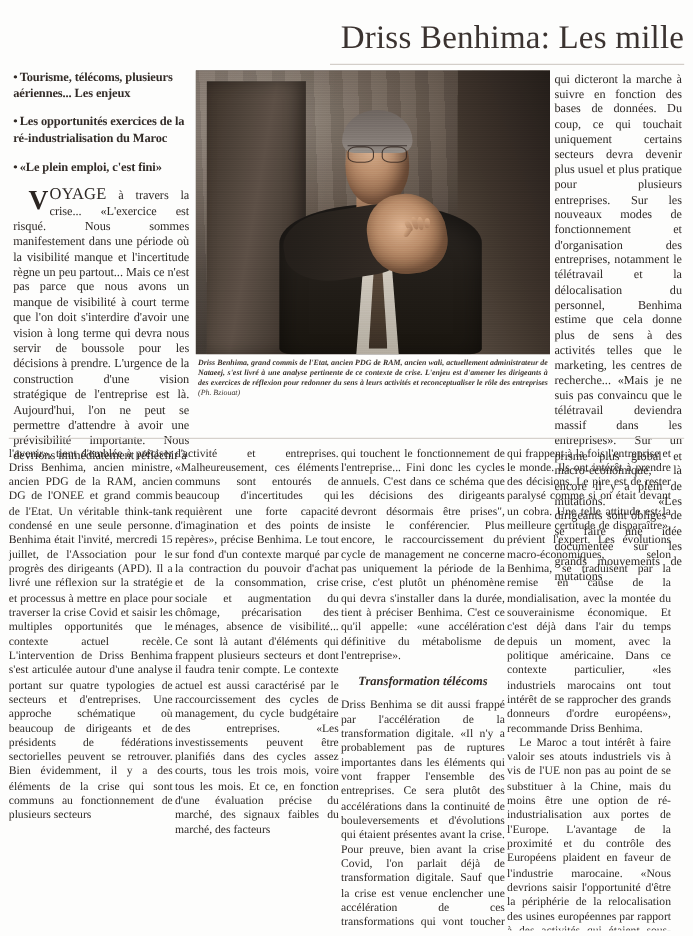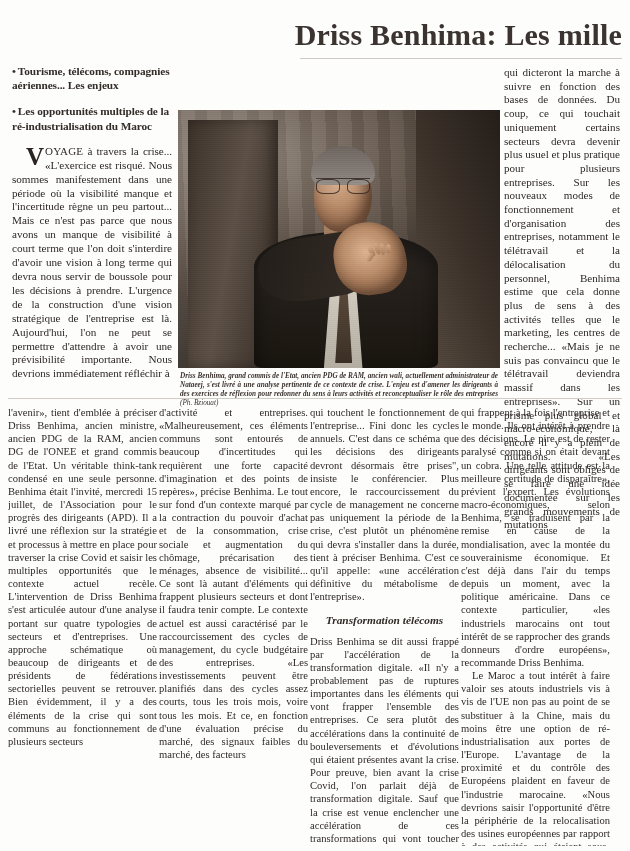--- a/index.html
+++ b/index.html
@@ -32,7 +32,7 @@
     right: 8px;
     top: 18px;
     font-family: "Liberation Serif", "DejaVu Serif", serif;
-    font-weight: bold;
+    font-weight: normal;
     font-size: 30px;
     letter-spacing: 0.2px;
     color: #3b3330;

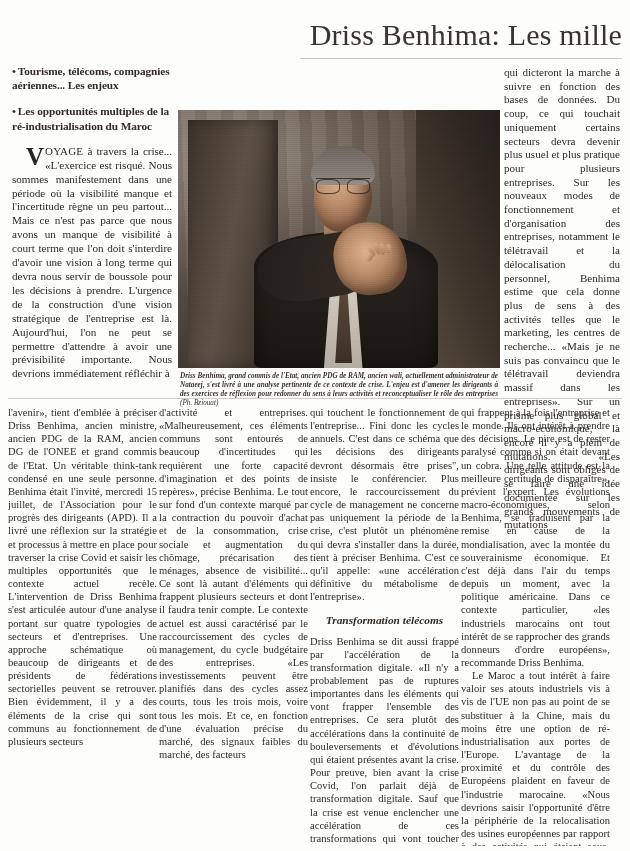--- a/index.html
+++ b/index.html
@@ -312,7 +312,7 @@
 
     <div class="col-bullets">
       <div class="bullet">
-        <span class="dot">•</span><span>Tourisme, télécoms, compagnies aériennes... Les enjeux</span>
+        <span class="dot">•</span><span>Tourisme, télécoms, plusieurs aériennes... Les enjeux</span>
       </div>
       <div class="bullet">
         <span class="dot">•</span><span>Les opportunités multiples de la ré-industrialisation du Maroc</span>

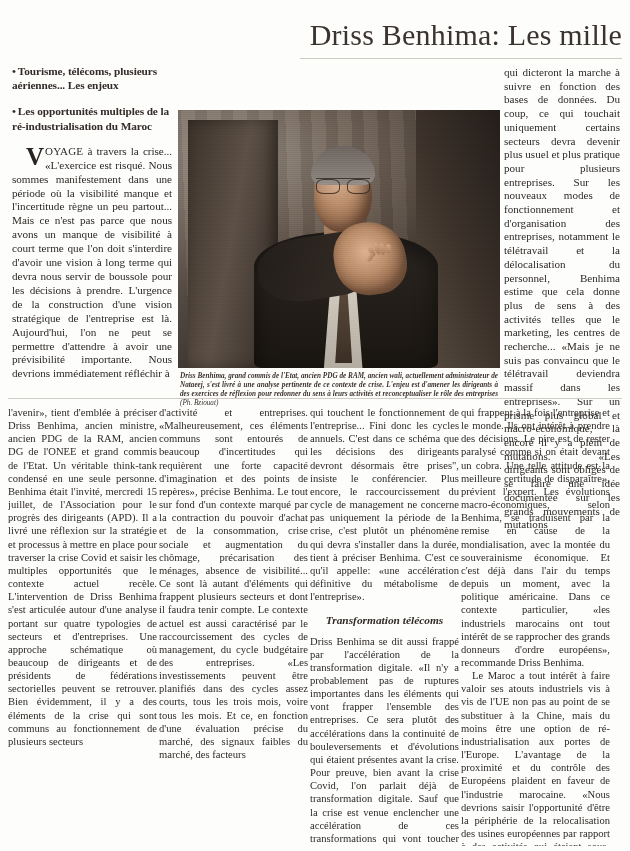--- a/index.html
+++ b/index.html
@@ -315,7 +315,7 @@
         <span class="dot">•</span><span>Tourisme, télécoms, plusieurs aériennes... Les enjeux</span>
       </div>
       <div class="bullet">
-        <span class="dot">•</span><span>Les opportunités multiples de la ré-industrialisation du Maroc</span>
+        <span class="dot">•</span><span>Les opportunités exercices de la ré-industrialisation du Maroc</span>
       </div>
 
       <div class="lede">

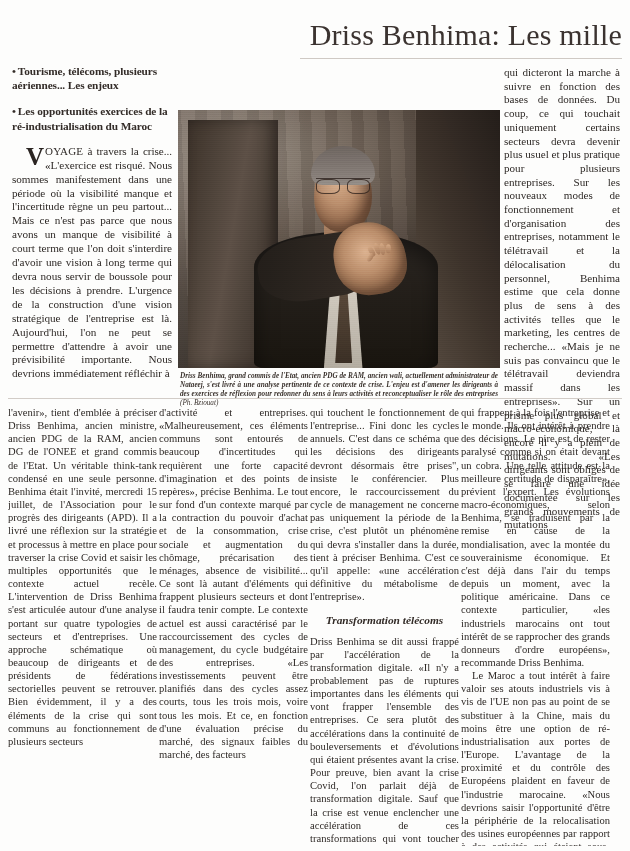--- a/index.html
+++ b/index.html
@@ -316,6 +316,9 @@
       </div>
       <div class="bullet">
         <span class="dot">•</span><span>Les opportunités exercices de la ré-industrialisation du Maroc</span>
+      </div>
+      <div class="bullet">
+        <span class="dot">•</span><span>«Le plein emploi, c'est fini»</span>
       </div>
 
       <div class="lede">

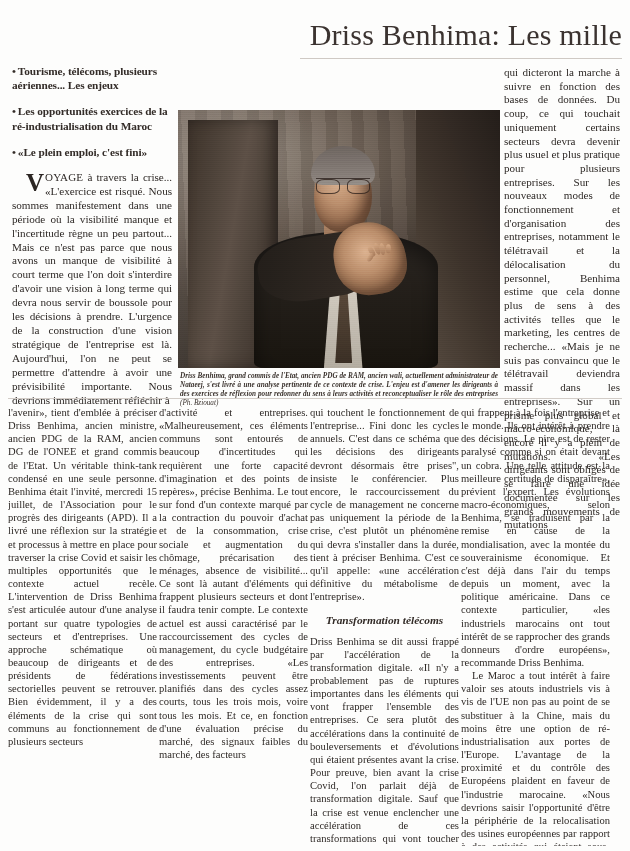--- a/index.html
+++ b/index.html
@@ -87,7 +87,7 @@
   }
   .lede .smallcaps {
     font-variant: small-caps;
-    font-size: 11px;
+    font-size: 15px;
     letter-spacing: 0.2px;
   }
 

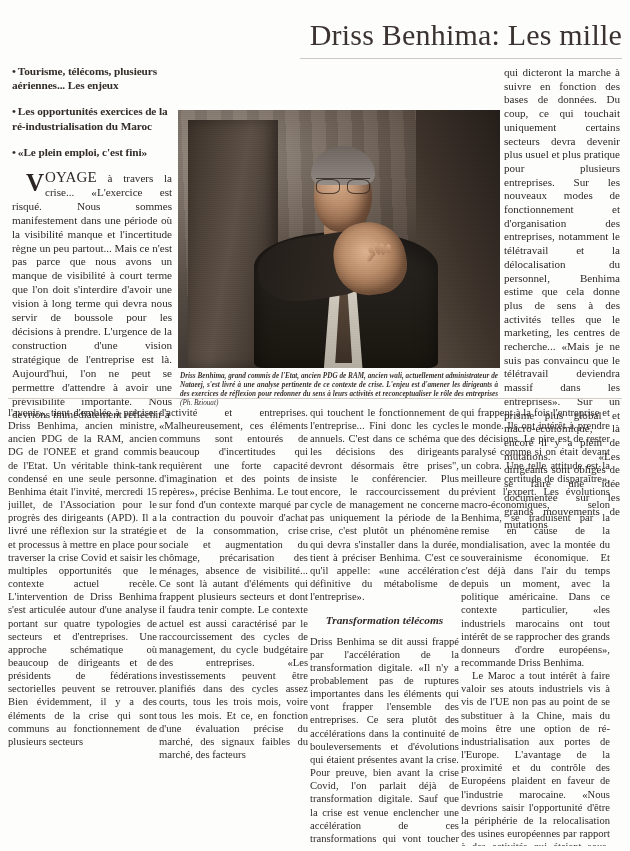--- a/index.html
+++ b/index.html
@@ -95,7 +95,7 @@
   .photo-wrap {
     position: absolute;
     left: 170px; top: 0;
-    width: 322px; height: 322px; margin-top: 46px;
+    width: 322px; height: 322px;
   }
   .photo {
     position: absolute;

